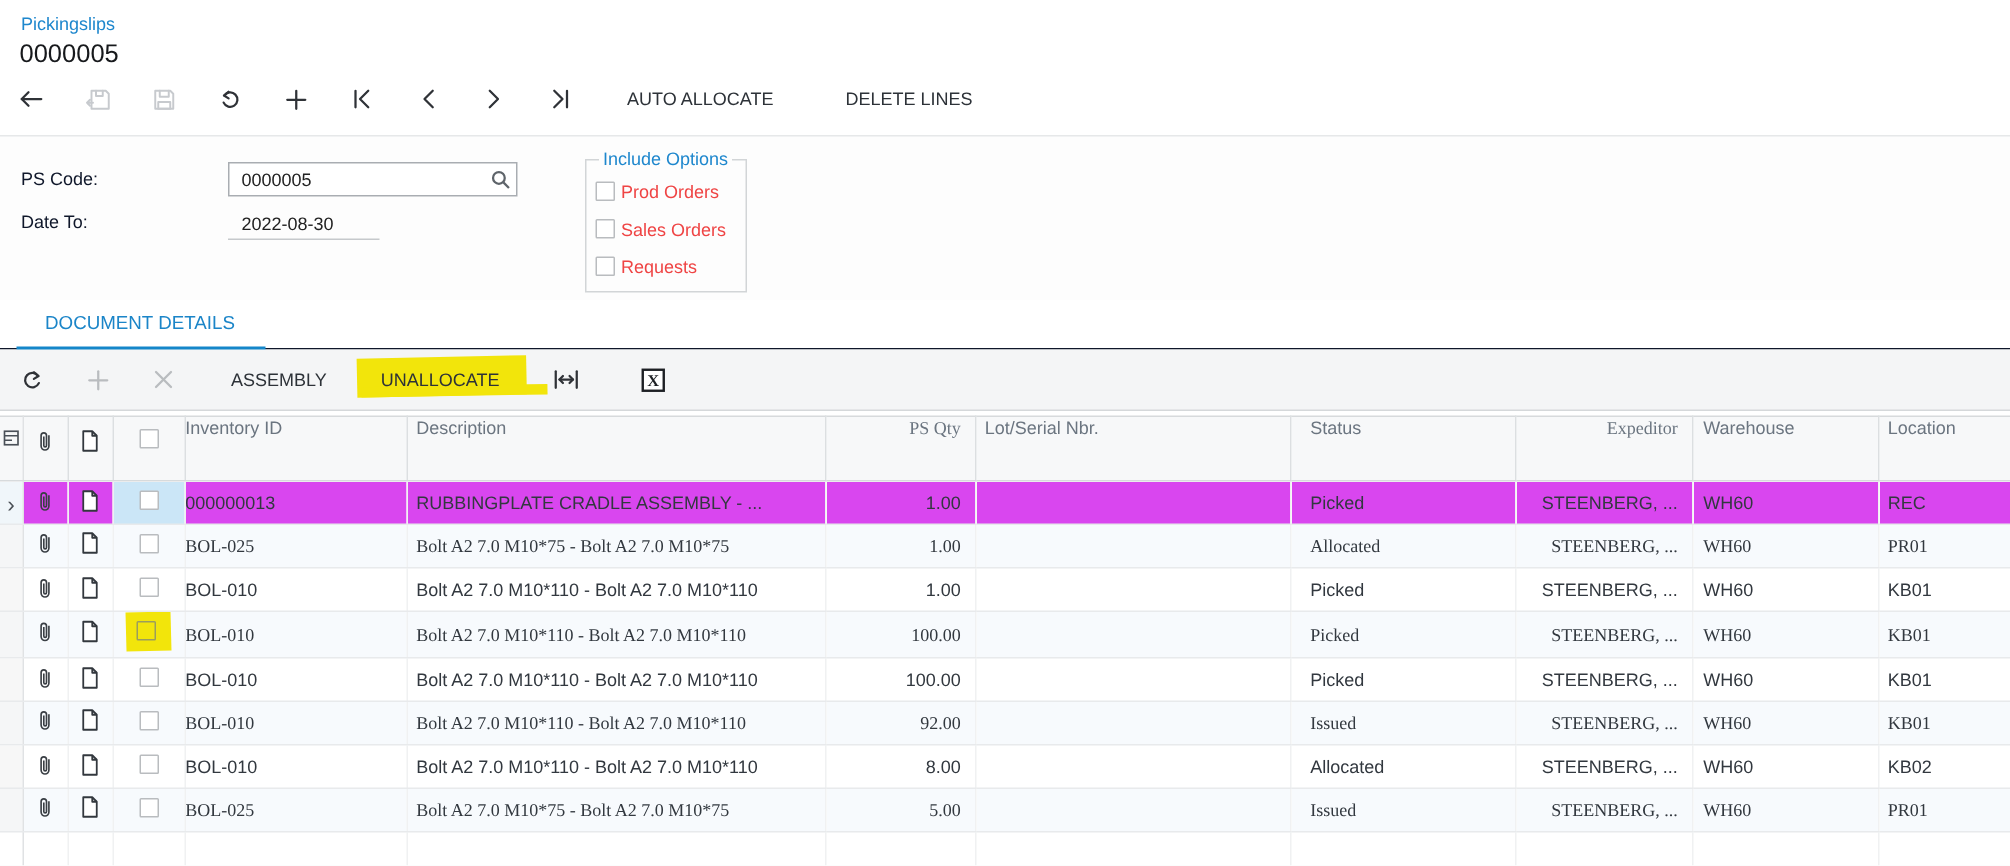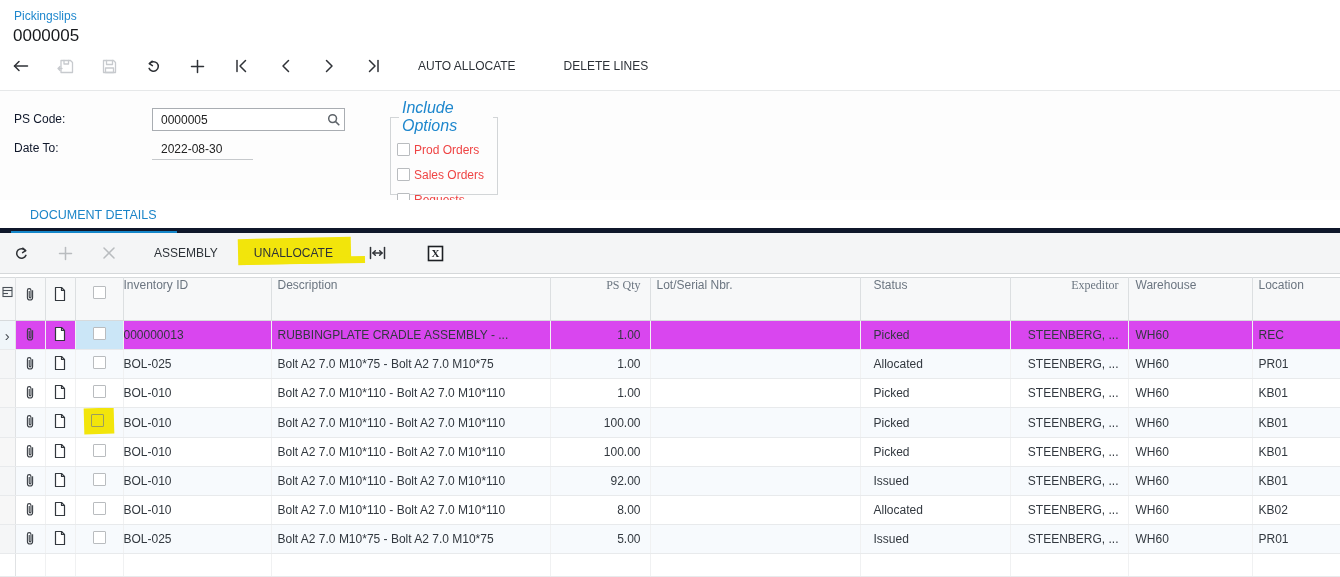--- a/index.html
+++ b/index.html
@@ -33,7 +33,7 @@
   .date-field{position:absolute;left:152px;top:47px;width:101px;height:22px;border-bottom:1px solid #c6c9cc;
               padding-left:9px;display:flex;align-items:center;color:#222;}
   .inc-opts{position:absolute;left:390px;top:8px;width:108px;height:96px;border:1px solid #d2d5d7;margin:0;padding:2px 4px 0 6px;}
-  .inc-opts legend{color:#1e87cd;font-size:16px;padding:0 3px;margin-left:2px;font-style:italic;}
+  .inc-opts legend{color:#1e87cd;font-size:12px;padding:0 3px;margin-left:2px;}
   .opt-row{display:flex;align-items:center;height:25px;cursor:pointer;}
   .cb{display:inline-block;width:13px;height:13px;border:1px solid #b9bcbf;background:#fff;border-radius:1px;flex:none;}
   .opt-row .lbl{margin-left:4px;color:#ef4444;white-space:nowrap;}

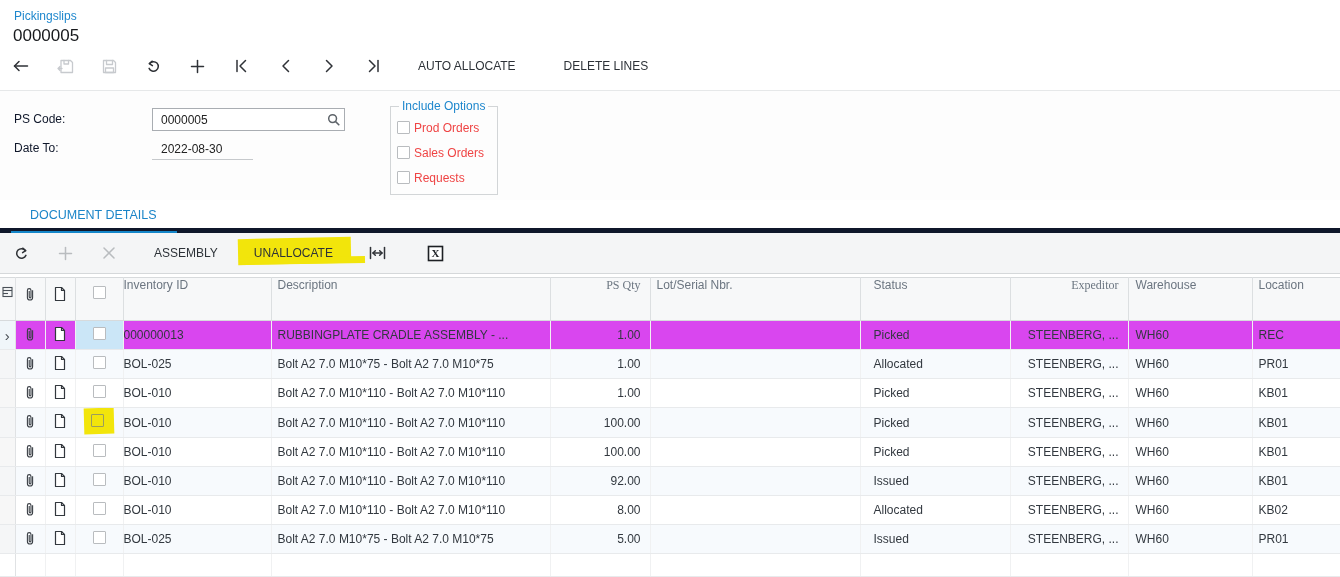--- a/index.html
+++ b/index.html
@@ -39,7 +39,7 @@
   .opt-row .lbl{margin-left:4px;color:#ef4444;white-space:nowrap;}
 
   
-  .tabbar{position:absolute;left:0;top:200px;width:100%;height:33px;border-bottom:5px solid #0f172a;background:#fff;}
+  .tabbar{position:absolute;left:0;top:200px;width:100%;height:33px;border-bottom:1px solid #0f172a;background:#fff;}
   .tab{position:absolute;left:11px;top:0;height:33px;padding:8px 20px 0 19px;color:#1b85c8;font-size:12.5px;cursor:pointer;}
   .tab .underline{position:absolute;left:0;right:0;bottom:-1px;height:3px;background:#1486c9;}
 

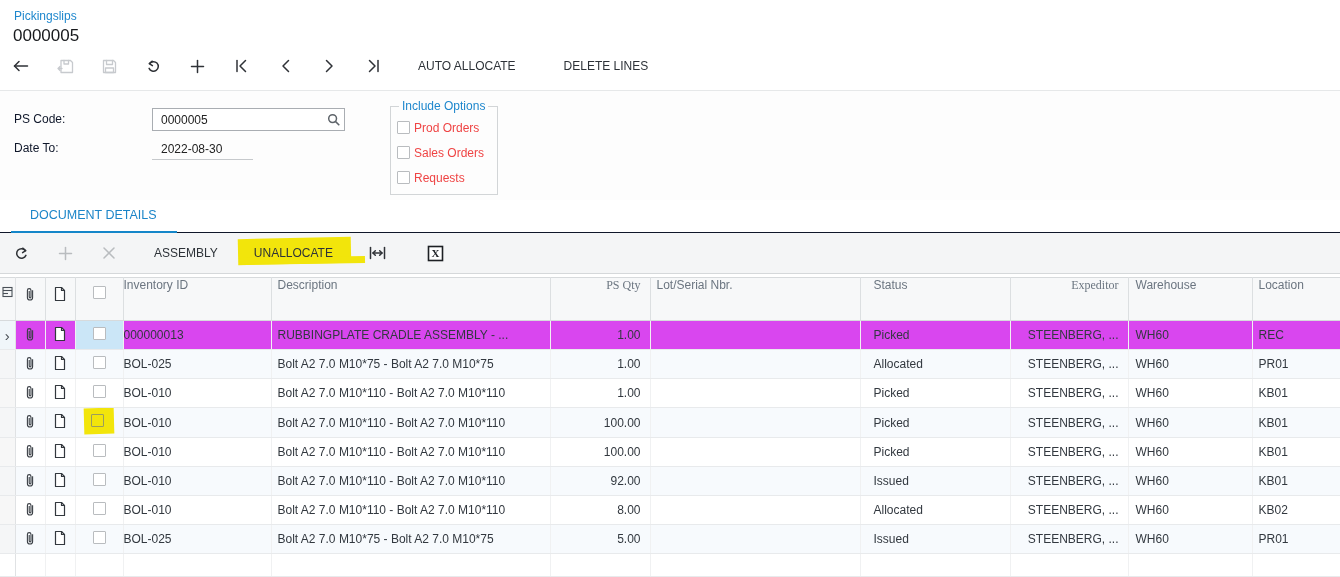--- a/index.html
+++ b/index.html
@@ -70,7 +70,7 @@
   tr.sel td{background:#d946ef;}
   tr.sel td.c-ind{background:#f0f6fa;}
   tr.sel td.active-cell{background:#cbe6f7;}
-  tr.alt td{background:#f7fafd;}
+  tr.alt td{background:#f7fafd;font-family:Liberation Serif, serif;}
   tr.alt td.c-ind{background:#f5f6f7;}
   .rowptr{font-size:15px;color:#4a4f55;line-height:1;display:inline-block;transform:translateY(1px);}
   .chk-hl{position:relative;display:inline-block;width:30px;height:26px;}

